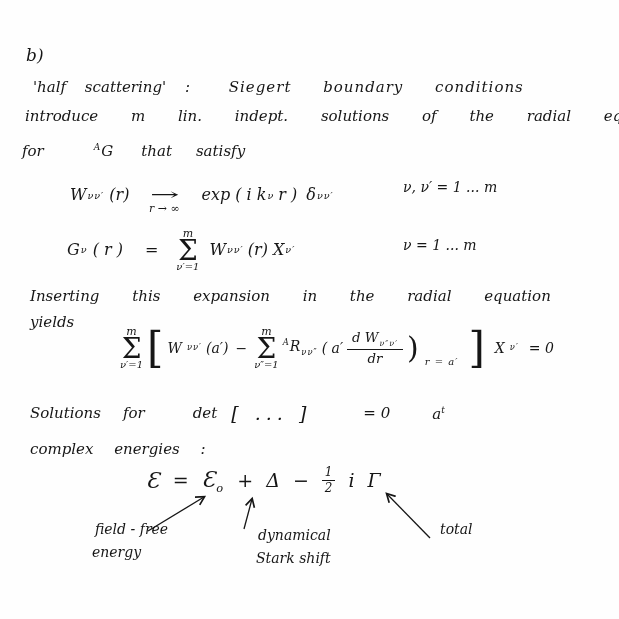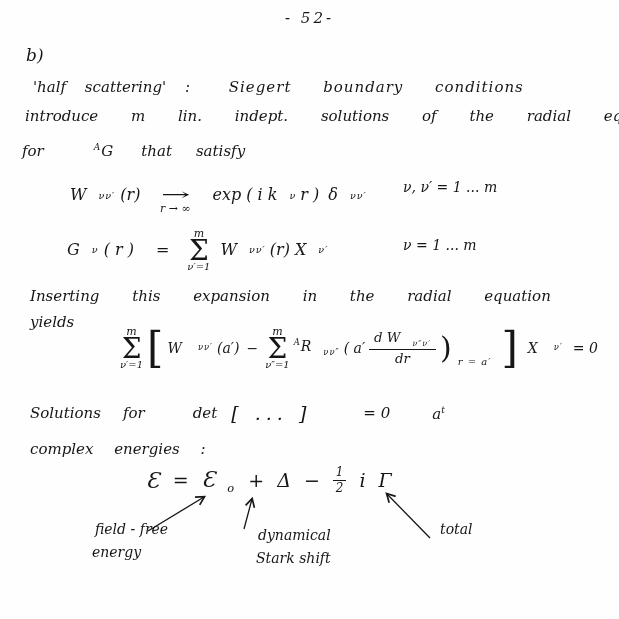--- a/index.html
+++ b/index.html
@@ -39,7 +39,6 @@
 
 <div class="sheet">
 
-  <div class="ln" style="top:10px;left:0;width:619px;text-align:center;letter-spacing:3px;">- 52-</div>
 
   <div class="ln" style="top:46px;left:26px;font-size:17px;">b)</div>
 

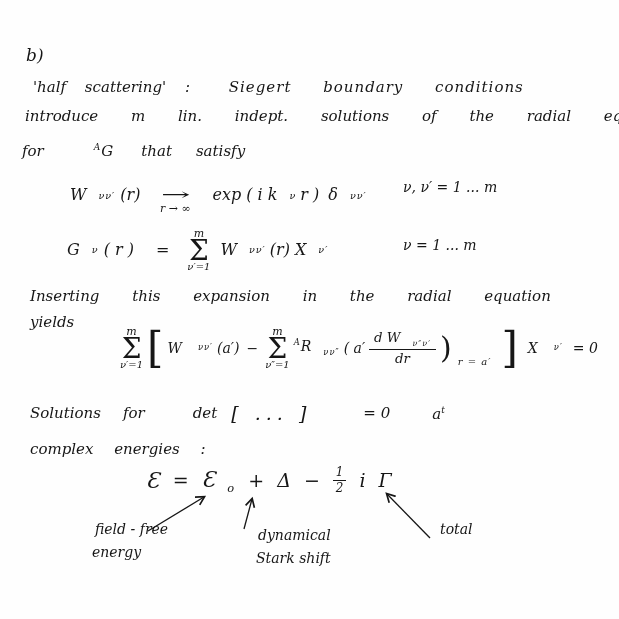--- a/index.html
+++ b/index.html
@@ -12,7 +12,7 @@
   .ln { position:absolute; white-space:nowrap; font-size:15px; line-height:1.15; }
   .eqrow { display:flex; align-items:center; }
   .title { font-size:18px; letter-spacing:7px; border-bottom:2px solid #161616; padding:0 4px 3px 2px; }
-  .sub { font-size:0.6em; vertical-align:-0.45em; margin-left:12px; letter-spacing:1px; }
+  .sub { font-size:0.6em; vertical-align:-0.45em; margin-left:1px; letter-spacing:1px; }
   .sup { font-size:0.6em; vertical-align:0.7em; margin-right:1px; }
   .wsA { word-spacing:14px; }
   .wsB { word-spacing:26px; letter-spacing:1px; }

